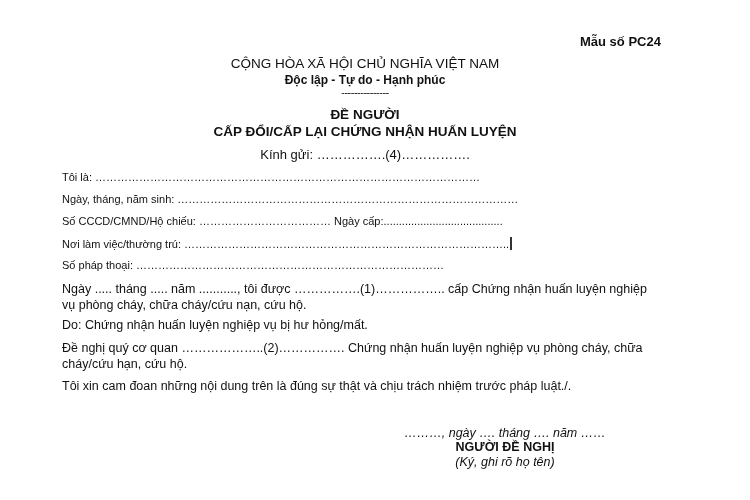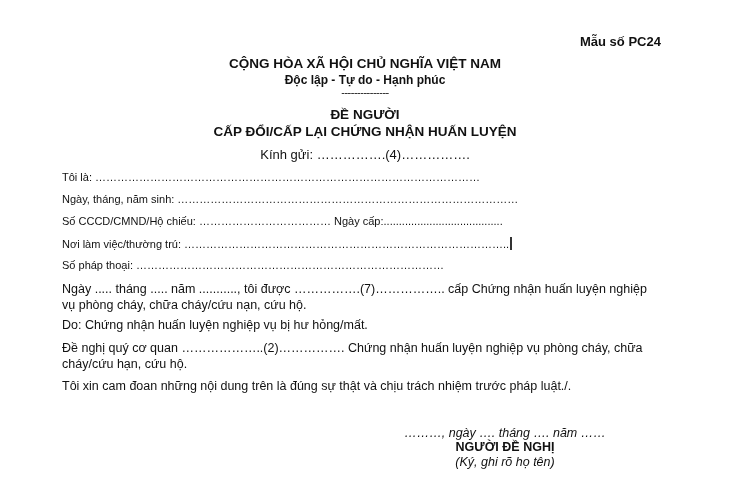--- a/index.html
+++ b/index.html
@@ -11,7 +11,7 @@
     .abs { position: absolute; white-space: nowrap; }
     .form-code { left: 580px; top: 34px; font-size: 13px; font-weight: bold; }
     .center { left: 0; width: 730px; text-align: center; }
-    .nation { top: 56px; font-size: 13.5px; font-weight: bold; }
+    .nation { top: 56px; font-size: 13.5px; font-weight: normal; }
     .motto { top: 73px; font-size: 12px; font-weight: bold; }
     .sep { top: 86px; font-size: 11px; letter-spacing: -0.5px; }
     .title { top: 107px; font-size: 13.5px; font-weight: bold; }

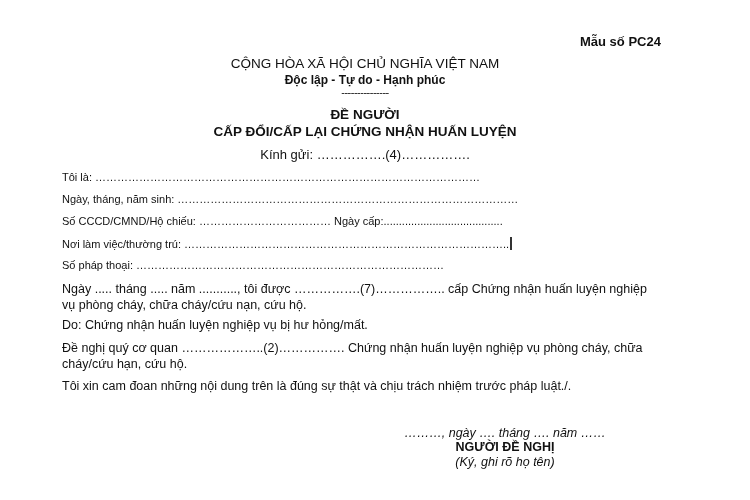--- a/index.html
+++ b/index.html
@@ -55,7 +55,7 @@
     <span>Số pháp thoại:</span><span> …………………………………………………………………………</span>
   </div>
 
-  <div class="abs para" style="top:281px">Ngày ..... tháng ..... năm ..........., tôi được …………….(7)…………….. cấp Chứng nhận huấn luyện nghiệp vụ phòng cháy, chữa cháy/cứu nạn, cứu hộ.</div>
+  <div class="abs para" style="top:281px">Ngày ..... tháng ..... năm ..........., tôi được …………….(1)…………….. cấp Chứng nhận huấn luyện nghiệp vụ phòng cháy, chữa cháy/cứu nạn, cứu hộ.</div>
   <div class="abs para" style="top:317px">Do: Chứng nhận huấn luyện nghiệp vụ bị hư hỏng/mất.</div>
   <div class="abs para" style="top:340px">Đề nghị quý cơ quan ………………..(2)……………. Chứng nhận huấn luyện nghiệp vụ phòng cháy, chữa cháy/cứu hạn, cứu hộ.</div>
   <div class="abs para" style="top:378px">Tôi xin cam đoan những nội dung trên là đúng sự thật và chịu trách nhiệm trước pháp luật./.</div>

